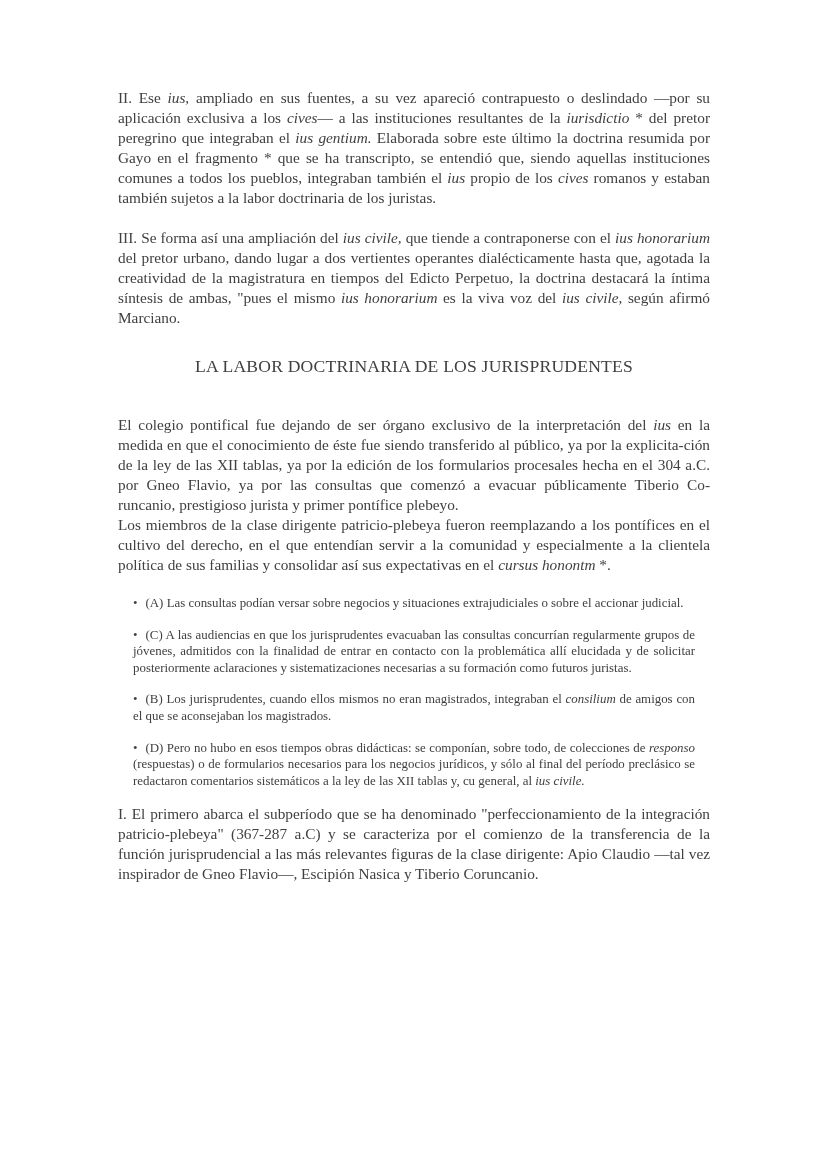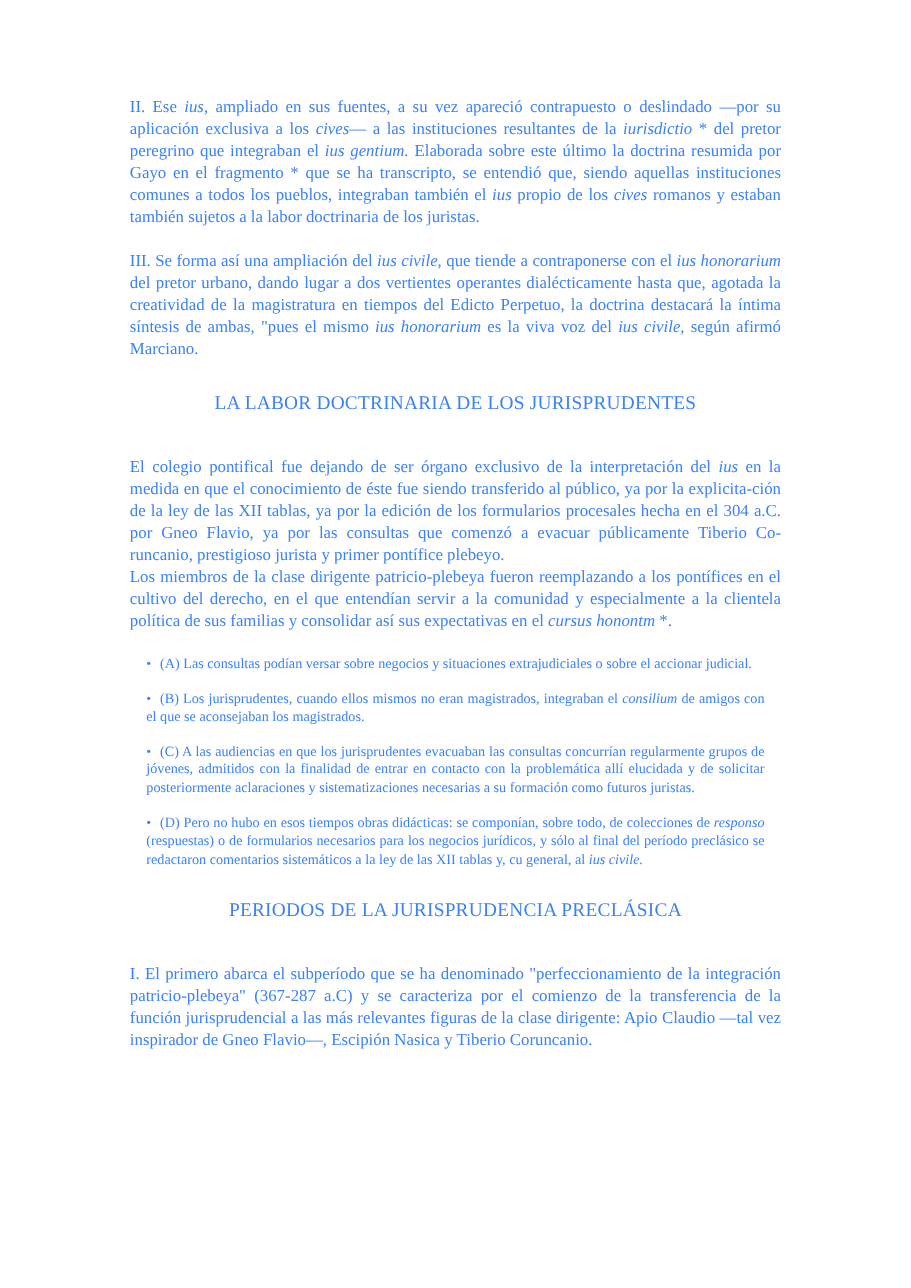--- a/index.html
+++ b/index.html
@@ -15,7 +15,7 @@
     box-sizing: border-box;
     padding: 88px 118px 40px 118px;
     font-family: "Liberation Serif", "DejaVu Serif", serif;
-    color: #3b82f6;
+    color: #404040;
     overflow: hidden;
   }
   .body-text {

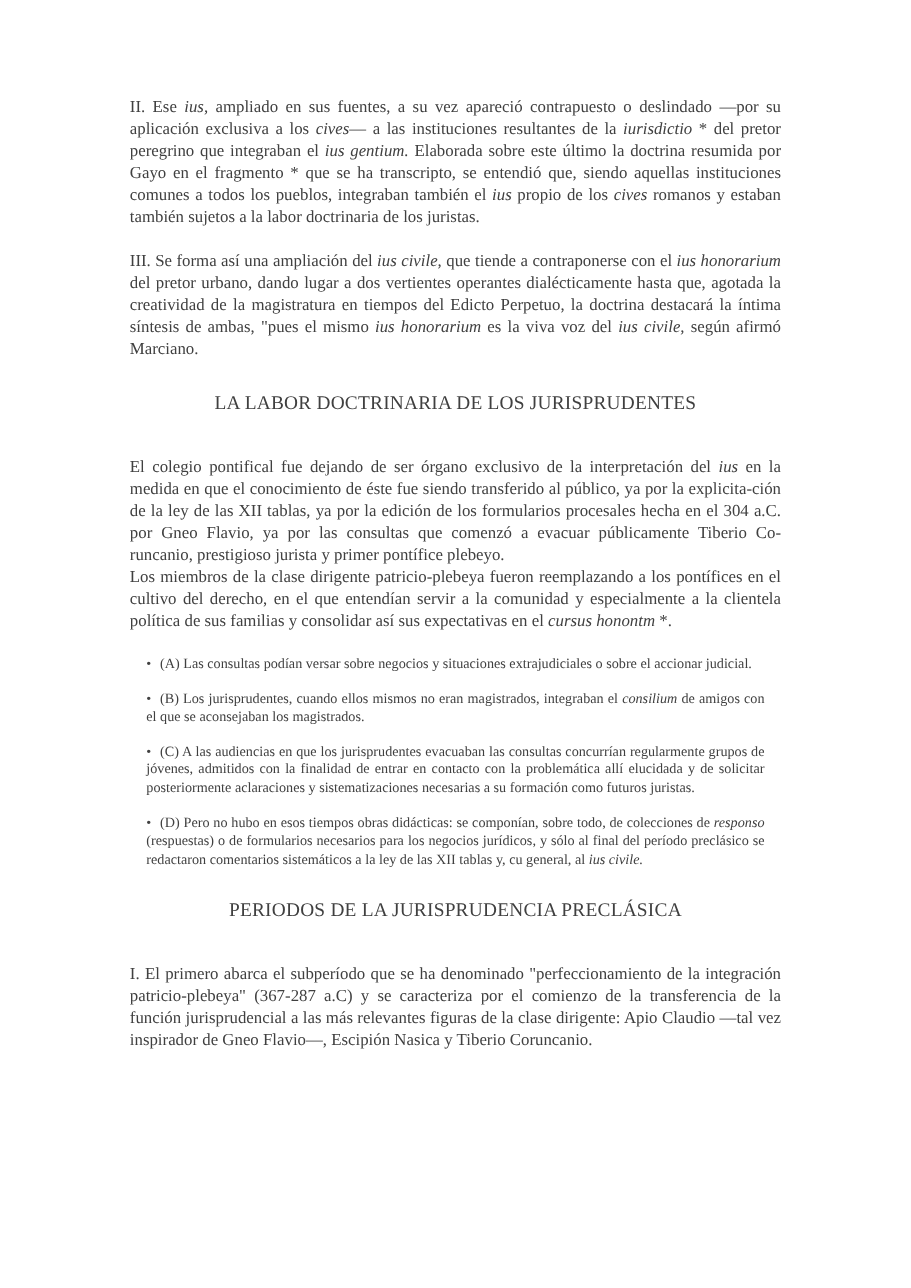--- a/index.html
+++ b/index.html
@@ -69,8 +69,8 @@
 
   <div class="bullet-list">
     <p class="bullet-item"><span class="bullet">•</span><span><span>(A)  Las consultas podían versar sobre negocios y situaciones extrajudiciales o sobre el accionar judicial.</span></span></p>
+    <p class="bullet-item"><span class="bullet">•</span><span><span>(C)  A las audiencias en que los jurisprudentes evacuaban las consultas concurrían regularmente grupos de jóvenes, admitidos con la finalidad de entrar en contacto con la problemática allí elucidada y de solicitar posteriormente aclaraciones y  sistematizaciones necesarias a  su formación como futuros juristas.</span></span></p>
     <p class="bullet-item"><span class="bullet">•</span><span><span>(B) Los jurisprudentes, cuando ellos mismos no eran magistrados, integraban el </span><span class="it">consilium</span><span> de amigos con el que se aconsejaban los magistrados.</span></span></p>
-    <p class="bullet-item"><span class="bullet">•</span><span><span>(C)  A las audiencias en que los jurisprudentes evacuaban las consultas concurrían regularmente grupos de jóvenes, admitidos con la finalidad de entrar en contacto con la problemática allí elucidada y de solicitar posteriormente aclaraciones y  sistematizaciones necesarias a  su formación como futuros juristas.</span></span></p>
     <p class="bullet-item"><span class="bullet">•</span><span><span>(D) Pero no hubo en esos tiempos obras didácticas: se componían, sobre todo, de colecciones de </span><span class="it">responso</span><span> (respuestas) o de formularios necesarios para los negocios jurídicos, y sólo al final del período preclásico se redactaron comentarios sistemáticos a la ley de las XII tablas y, cu general, al </span><span class="it">ius civile.</span></span></p>
   </div>
 

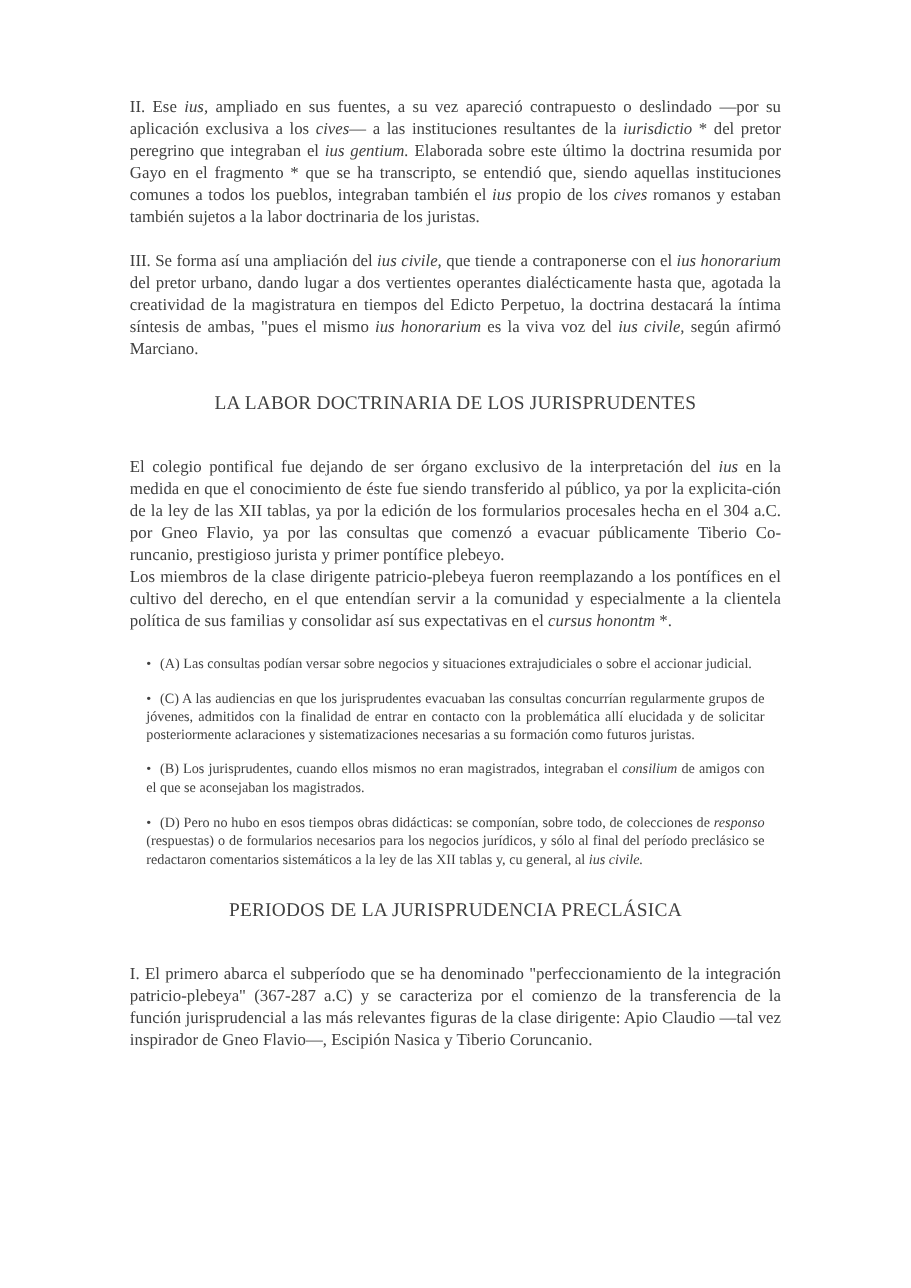--- a/index.html
+++ b/index.html
@@ -74,7 +74,6 @@
     <p class="bullet-item"><span class="bullet">•</span><span><span>(D) Pero no hubo en esos tiempos obras didácticas: se componían, sobre todo, de colecciones de </span><span class="it">responso</span><span> (respuestas) o de formularios necesarios para los negocios jurídicos, y sólo al final del período preclásico se redactaron comentarios sistemáticos a la ley de las XII tablas y, cu general, al </span><span class="it">ius civile.</span></span></p>
   </div>
 
-  <h2 class="section-heading">PERIODOS DE LA JURISPRUDENCIA PRECLÁSICA</h2>
 
   <p class="body-text"><span>I.  El primero abarca el subperíodo que se ha denominado "perfeccionamiento  de  la integración patricio-plebeya"   (367-287 a.C) y se caracteriza por el comienzo de la transferencia de la función jurisprudencial a las más relevantes figuras de la clase dirigente: Apio Claudio —tal vez inspirador de Gneo Flavio—, Escipión Nasica y Tiberio Coruncanio.</span></p>
 

